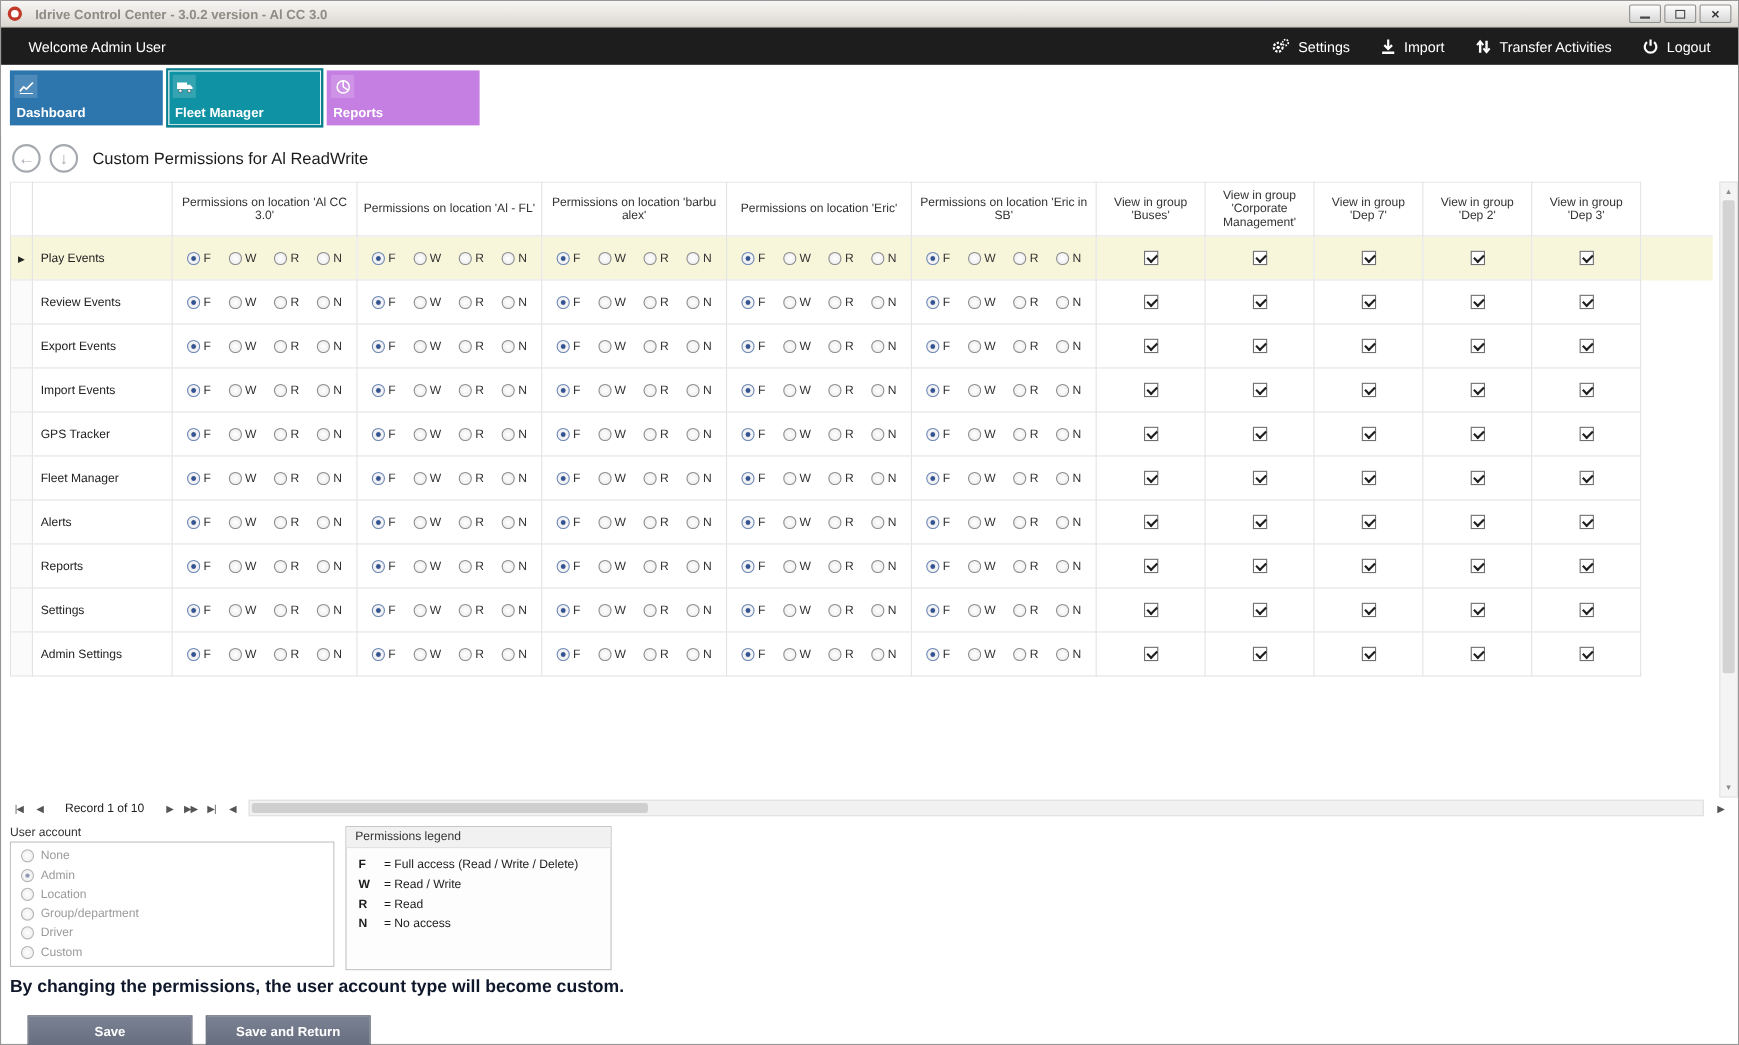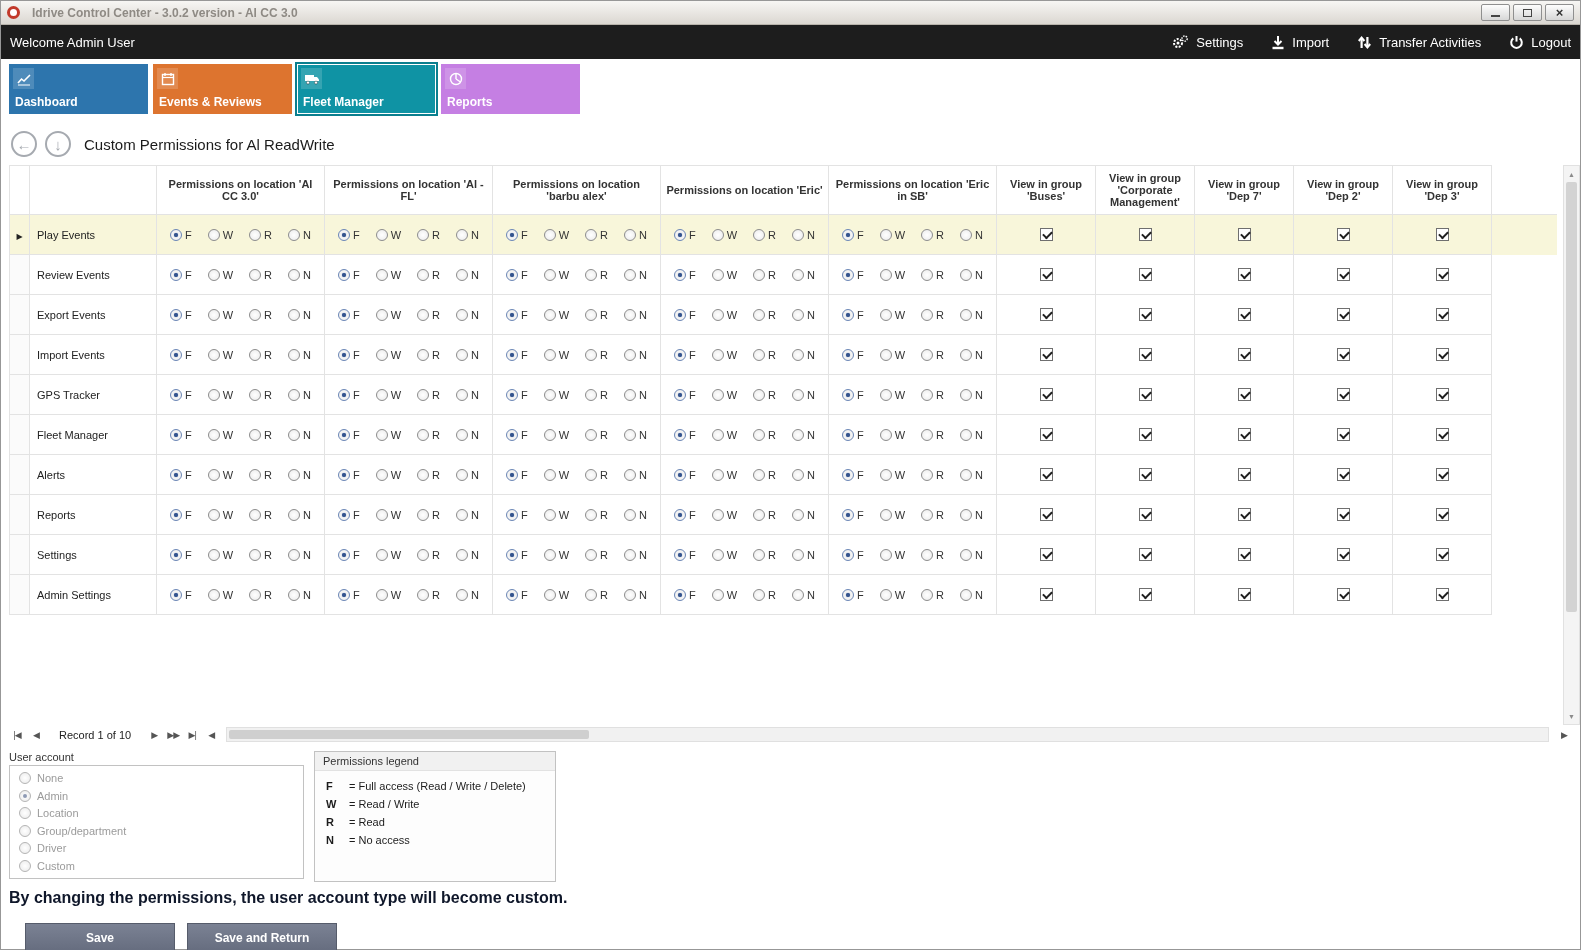--- a/index.html
+++ b/index.html
@@ -23,7 +23,7 @@
 
   
   .appbar { height: 34px; flex: 0 0 auto; background: #1d1d1d; color: #fff;
-    display: flex; align-items: center; padding: 0 9px; font-size: 13px; }
+    display: flex; align-items: center; padding: 0 25px; font-size: 13px; }
   .app-actions { margin-left: auto; display: flex; align-items: center; gap: 28px; }
   .action { display: flex; align-items: center; gap: 7px; cursor: pointer; }
   .a-icon { display: flex; align-items: center; }

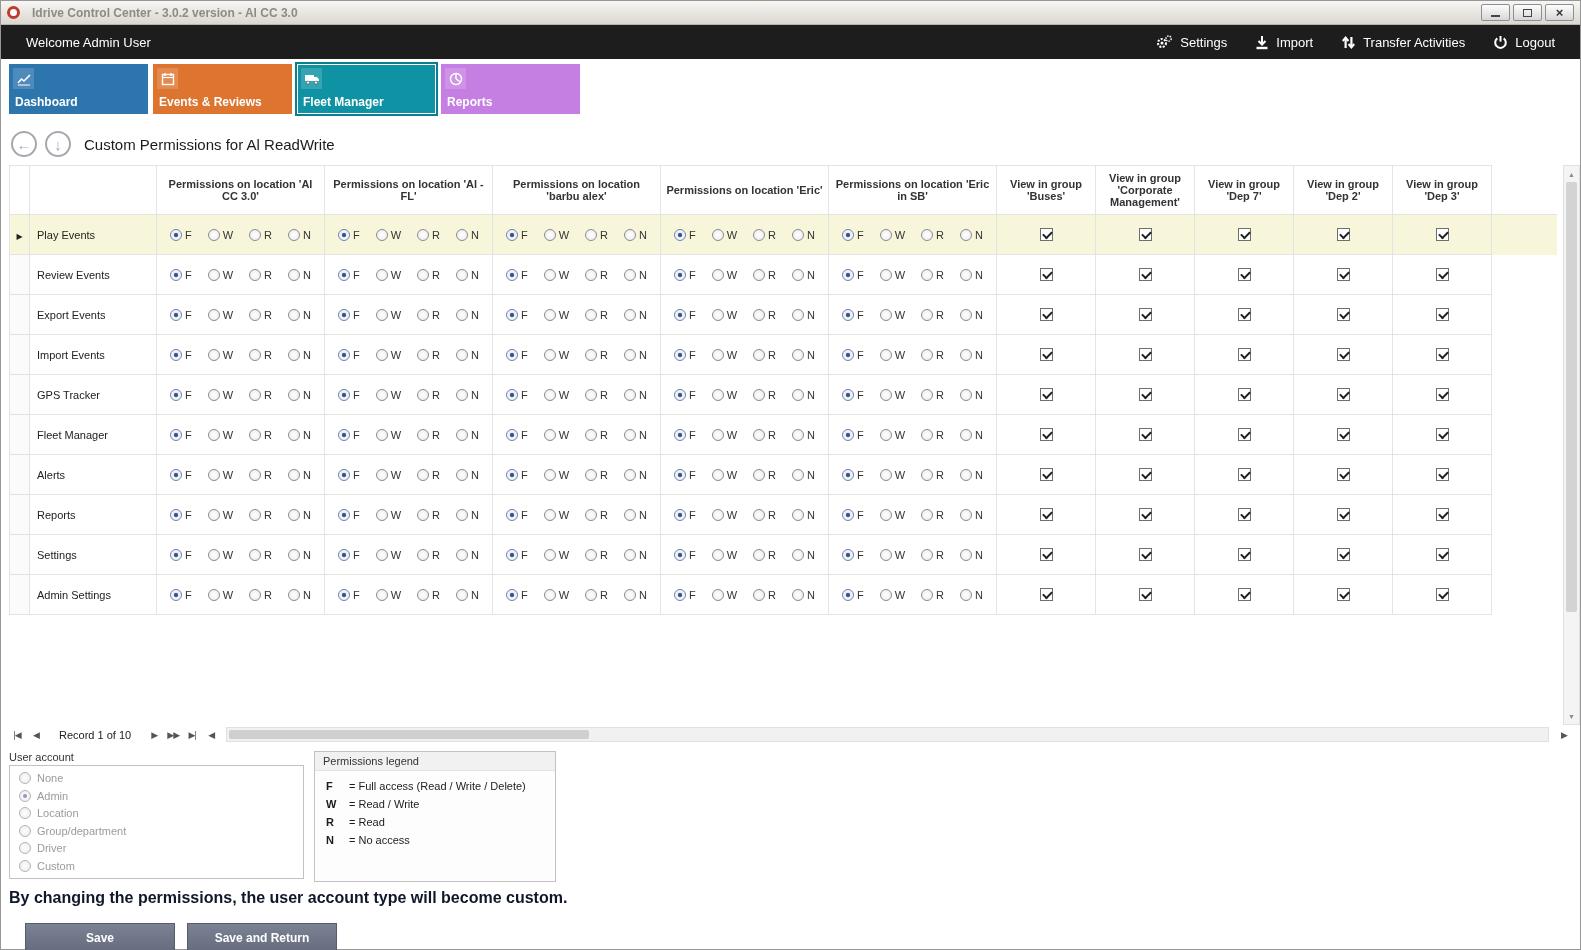--- a/index.html
+++ b/index.html
@@ -187,16 +187,6 @@
           </svg>
         </span>
         <span class="tile-label">Dashboard</span>
-      </div>
-      <div class="tile" style="background:#dd742f">
-        <span class="tile-icon">
-          <svg width="14" height="14" viewBox="0 0 14 14">
-            <rect x="1.5" y="2.5" width="11" height="10" fill="none" stroke="#fff" stroke-width="1.4"></rect>
-            <path d="M1.5 5.5h11" stroke="#fff" stroke-width="1.2"></path>
-            <path d="M4 1v3M10 1v3" stroke="#fff" stroke-width="1.4"></path>
-          </svg>
-        </span>
-        <span class="tile-label">Events &amp; Reviews</span>
       </div>
       <div class="tile selected" style="background:#0f93a4">
         <span class="tile-icon">

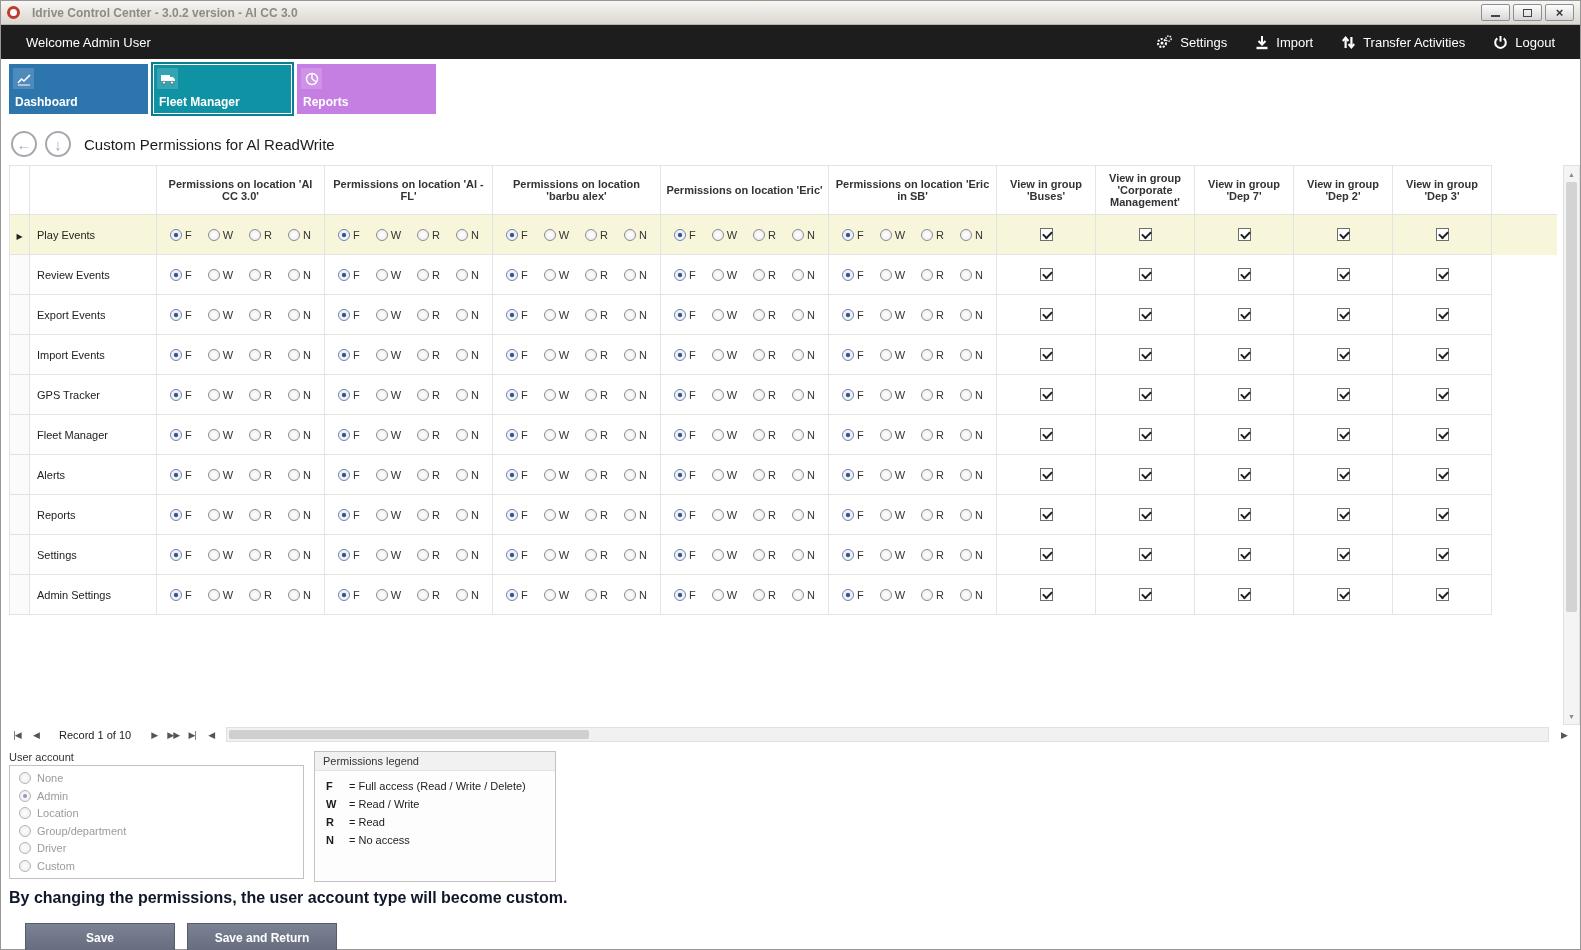--- a/index.html
+++ b/index.html
@@ -47,7 +47,7 @@
   .grid-scroll { flex: 1; overflow: hidden; }
   table.perm-table { border-collapse: collapse; table-layout: fixed; width: 1548px; font-size: 11px; color: #222; background: #fff; }
   .perm-table th, .perm-table td { border: 1px solid #e3e3e3; overflow: hidden; }
-  .perm-table thead th { height: 49px; font-weight: bold; text-align: center; padding: 2px 5px;
+  .perm-table thead th { height: 49px; font-weight: normal; text-align: center; padding: 2px 5px;
     color: #333; background: #fff; vertical-align: middle; }
   .perm-table tbody td { height: 40px; vertical-align: middle; }
   .perm-table th.filler, .perm-table td.filler { border-left: none; border-right: none; }

